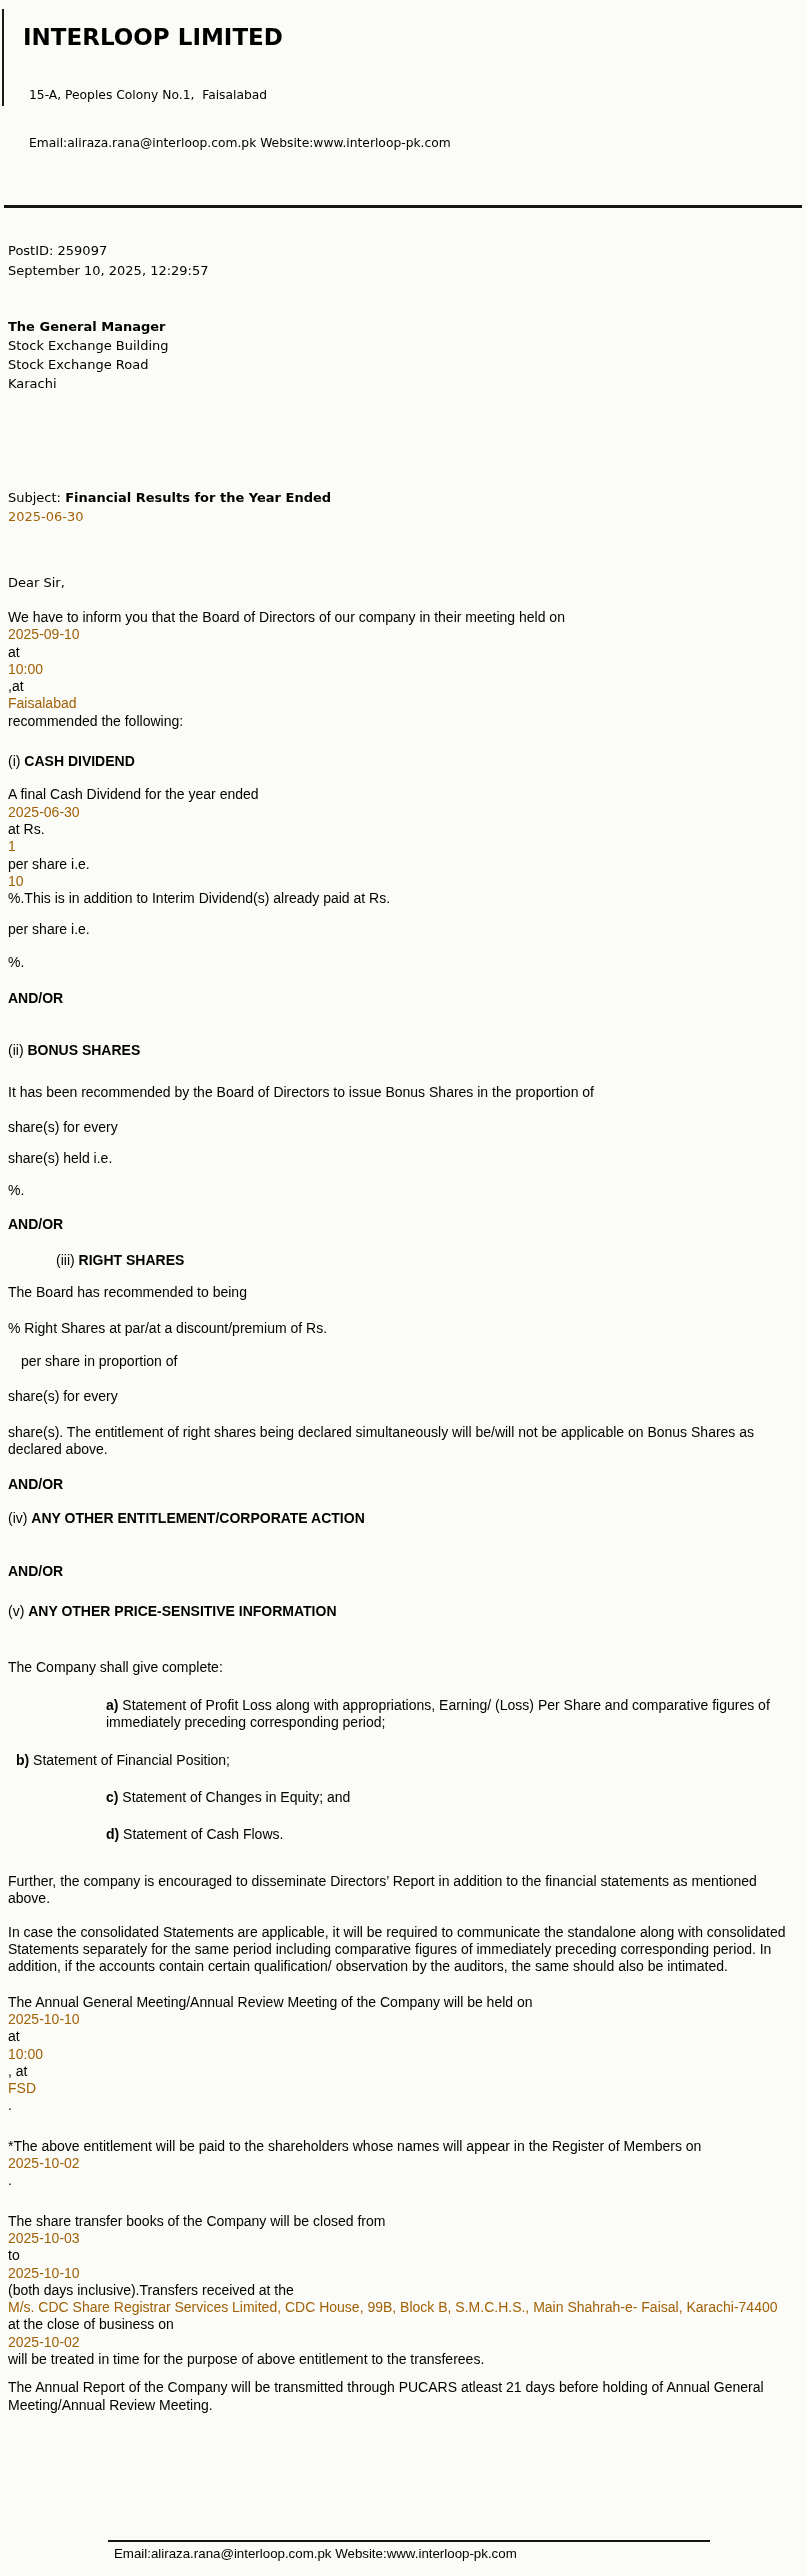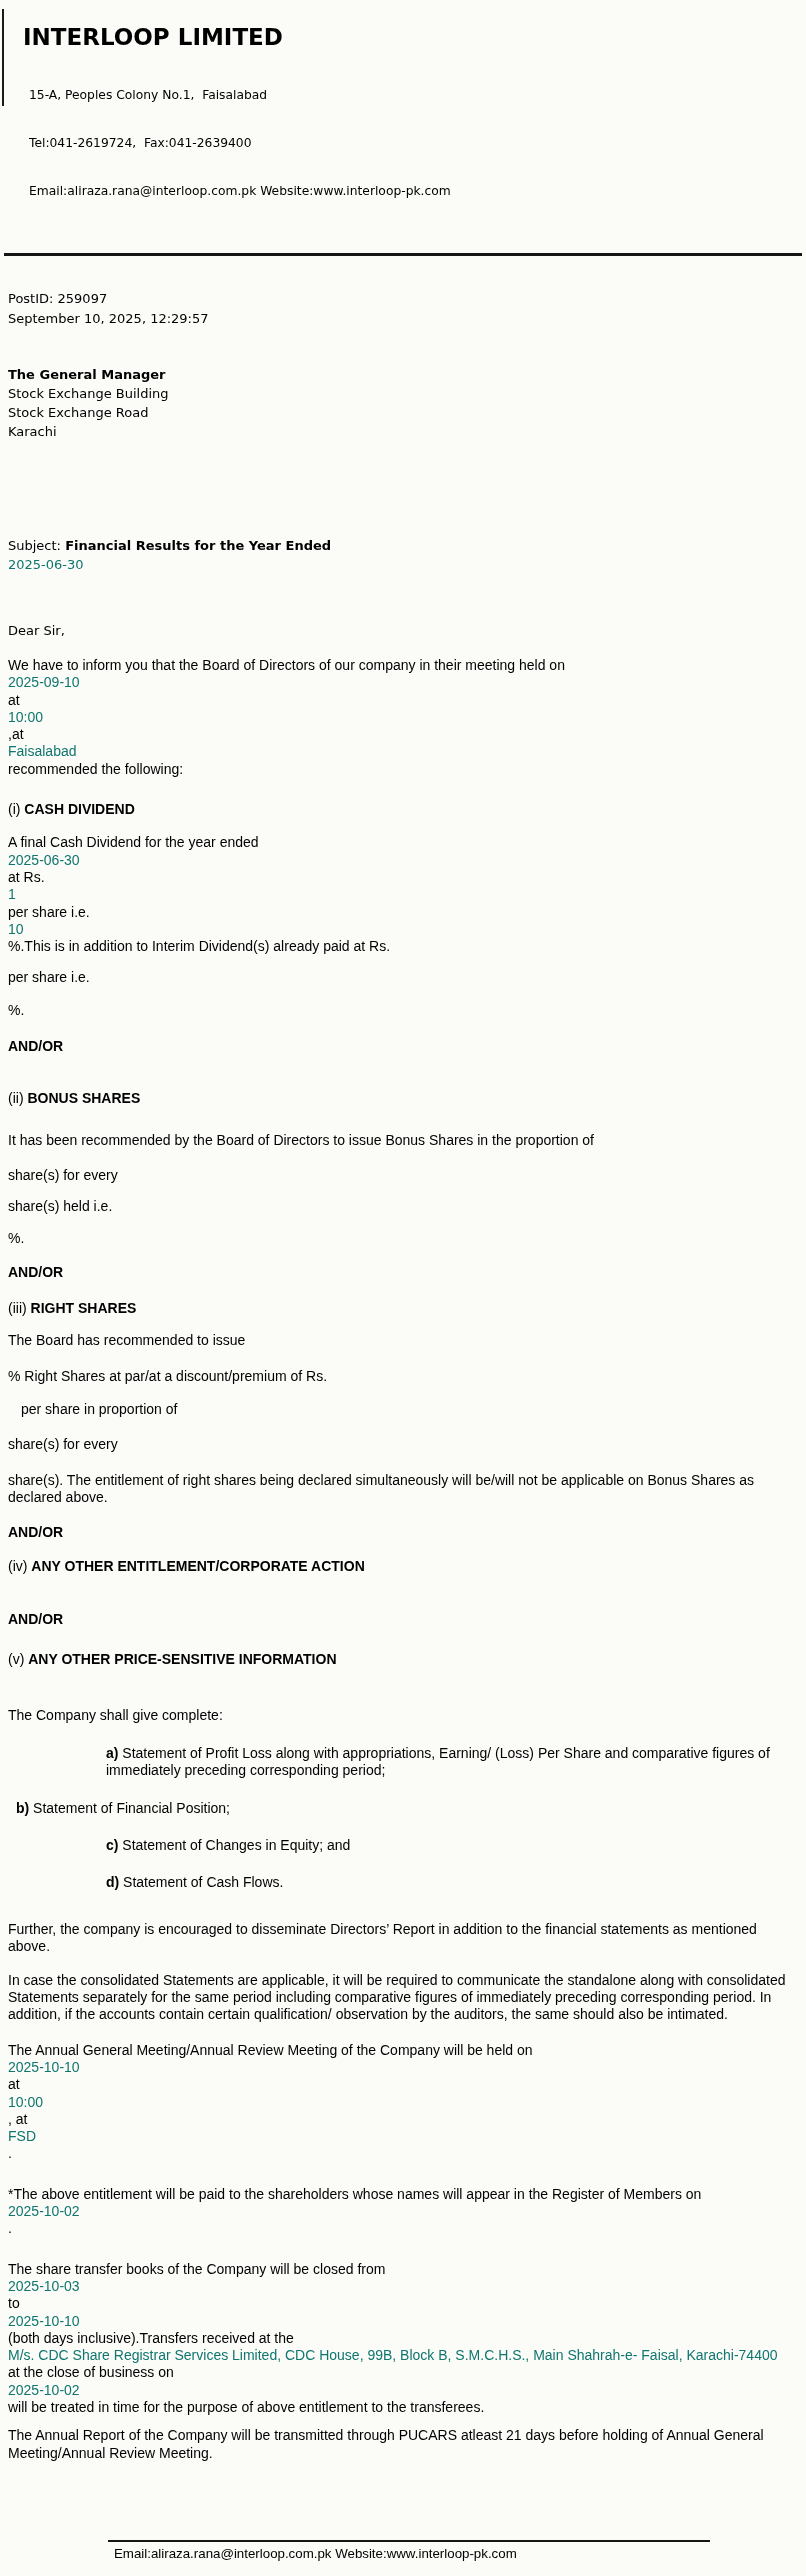--- a/index.html
+++ b/index.html
@@ -45,7 +45,6 @@
   <div class="company">INTERLOOP LIMITED</div>
   <div class="addr">
     <div>15-A, Peoples Colony No.1,  Faisalabad</div>
-    <div>Tel:041-2619724,  Fax:041-2639400</div>
     <div>Email:aliraza.rana@interloop.com.pk Website:www.interloop-pk.com</div>
   </div>
 </div>

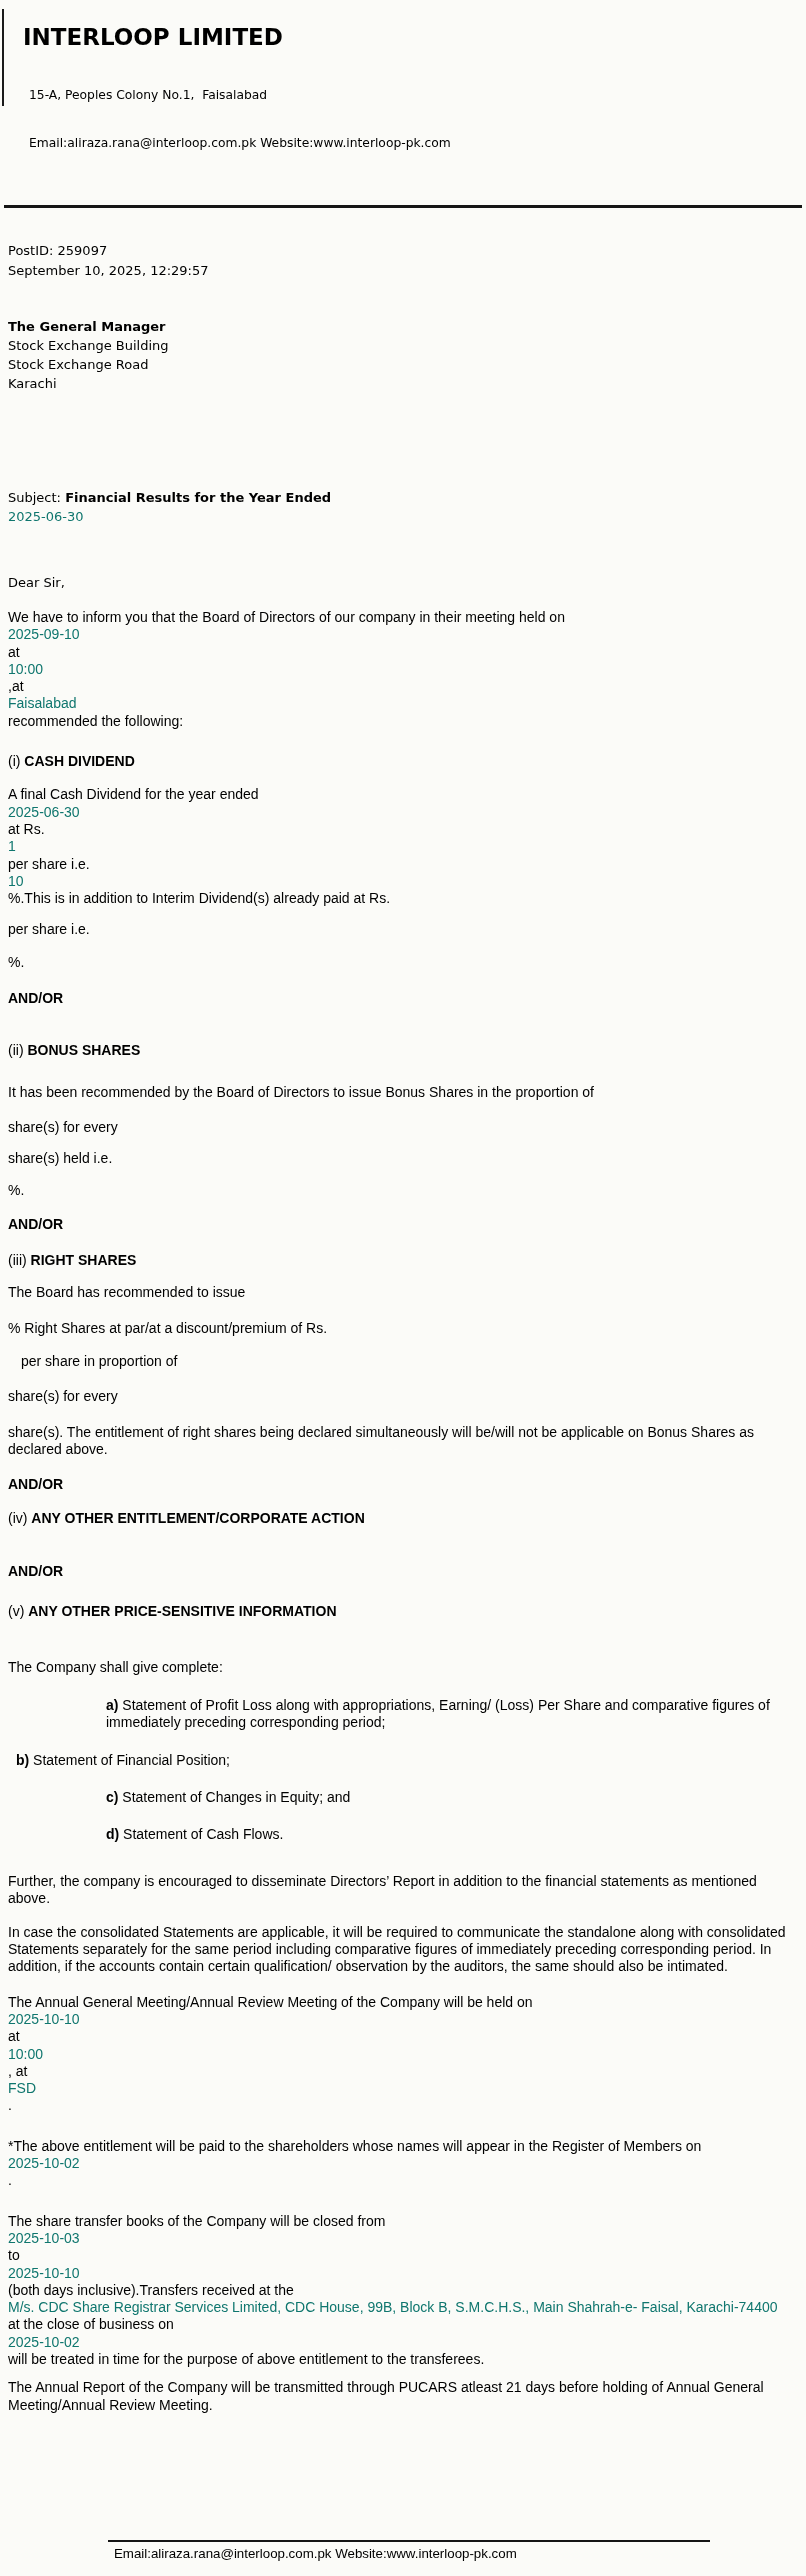--- a/index.html
+++ b/index.html
@@ -26,7 +26,7 @@
   #body-container { margin:0 12px 0 8px; font-size:14px; line-height:17.3px; }
   .bp { margin:0; }
   .bp.indent { margin-left:98px; }
-  .lnk { color:#0f766e;margin-top:18px; }
+  .lnk { color:#a16207;margin-top:18px; }
   .bld { font-weight:bold; }
 
   

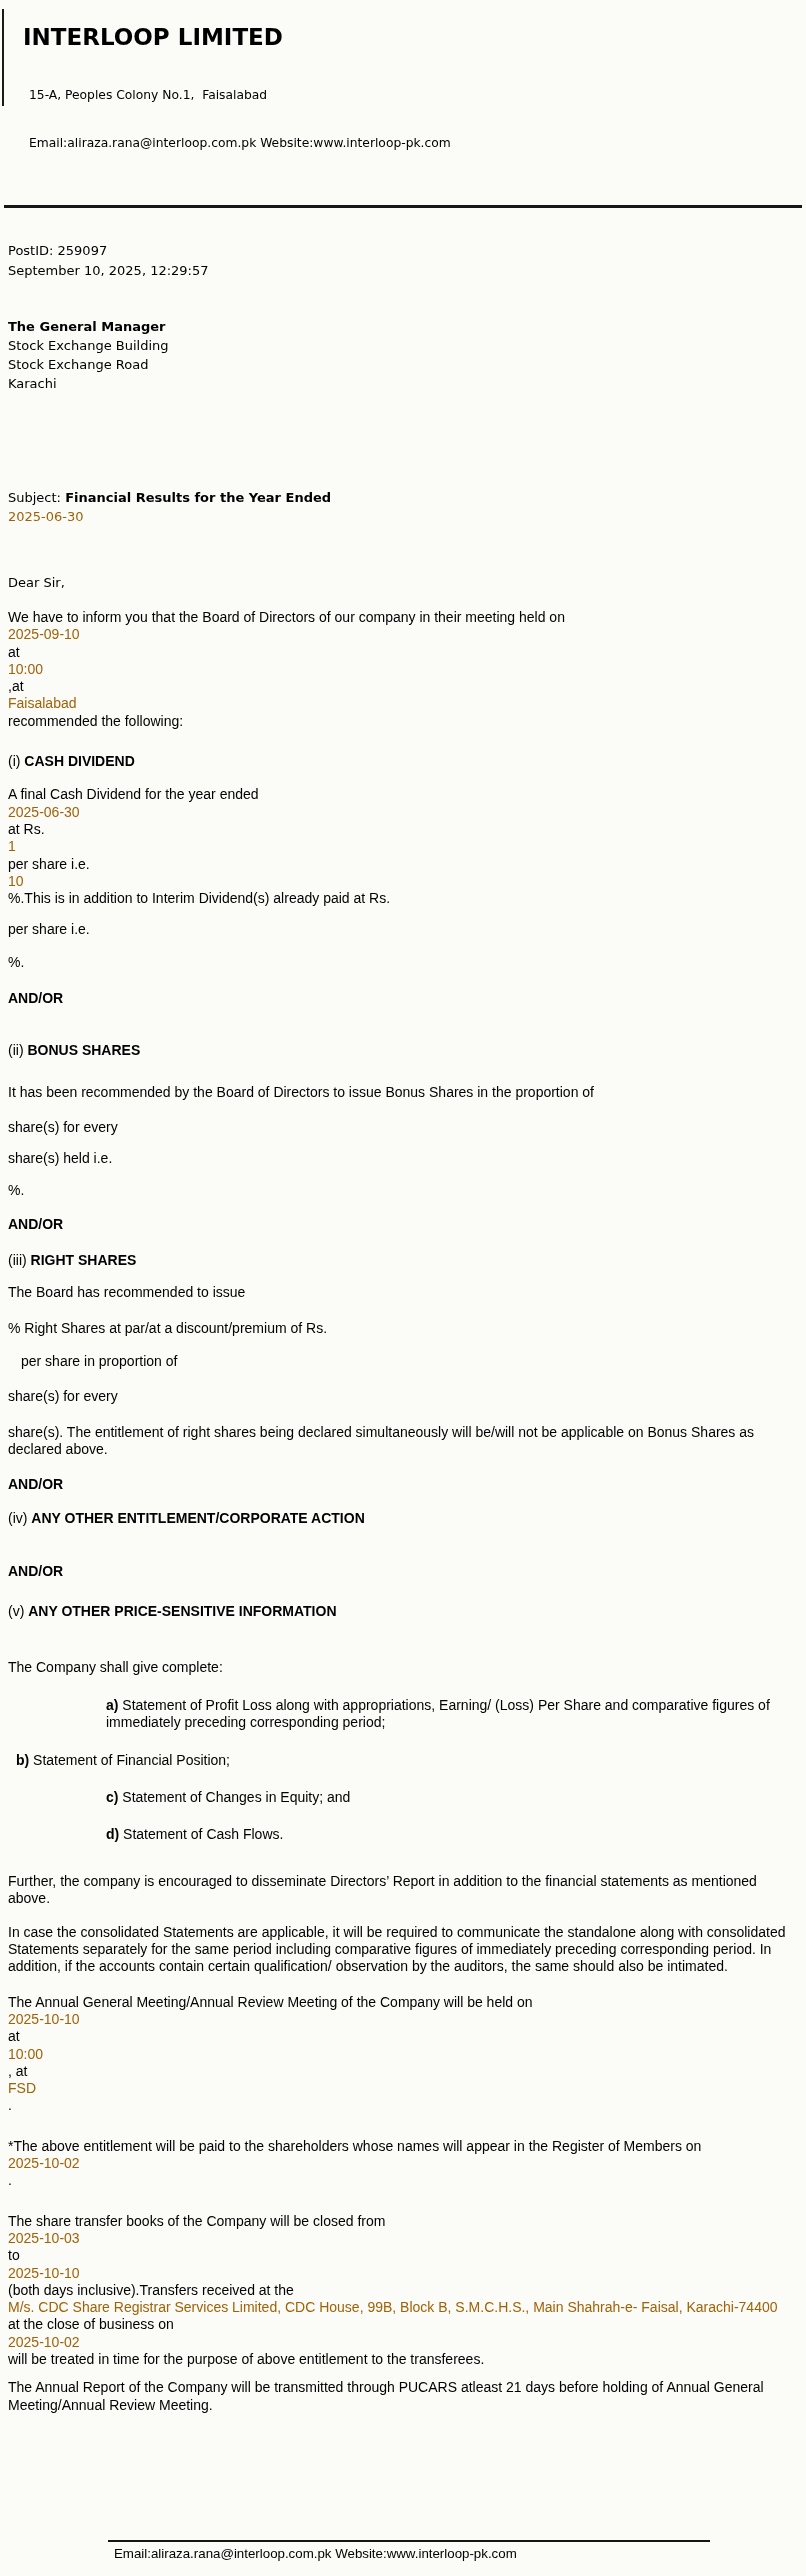--- a/index.html
+++ b/index.html
@@ -83,7 +83,7 @@
     <p class="bp" style="margin-top: 14px;"><span>share(s) held i.e.</span></p>
     <p class="bp" style="margin-top: 14px;"><span>%.</span></p>
     <p class="bp" style="margin-top: 17px;"><span class="bld">AND/OR</span></p>
-    <p class="bp" style="margin-top: 19px;"><span>(iii) </span><span class="bld">RIGHT SHARES</span></p>
+    <p class="bp" style="margin-top: 19px; margin-left: 48px;"><span>(iii) </span><span class="bld">RIGHT SHARES</span></p>
     <p class="bp" style="margin-top: 15px;"><span>The Board has recommended to issue</span></p>
     <p class="bp" style="margin-top: 18px;"><span>% Right Shares at par/at a discount/premium of Rs.</span></p>
     <p class="bp" style="margin-top: 16px; padding-left: 13px;"><span>per share in proportion of</span></p>

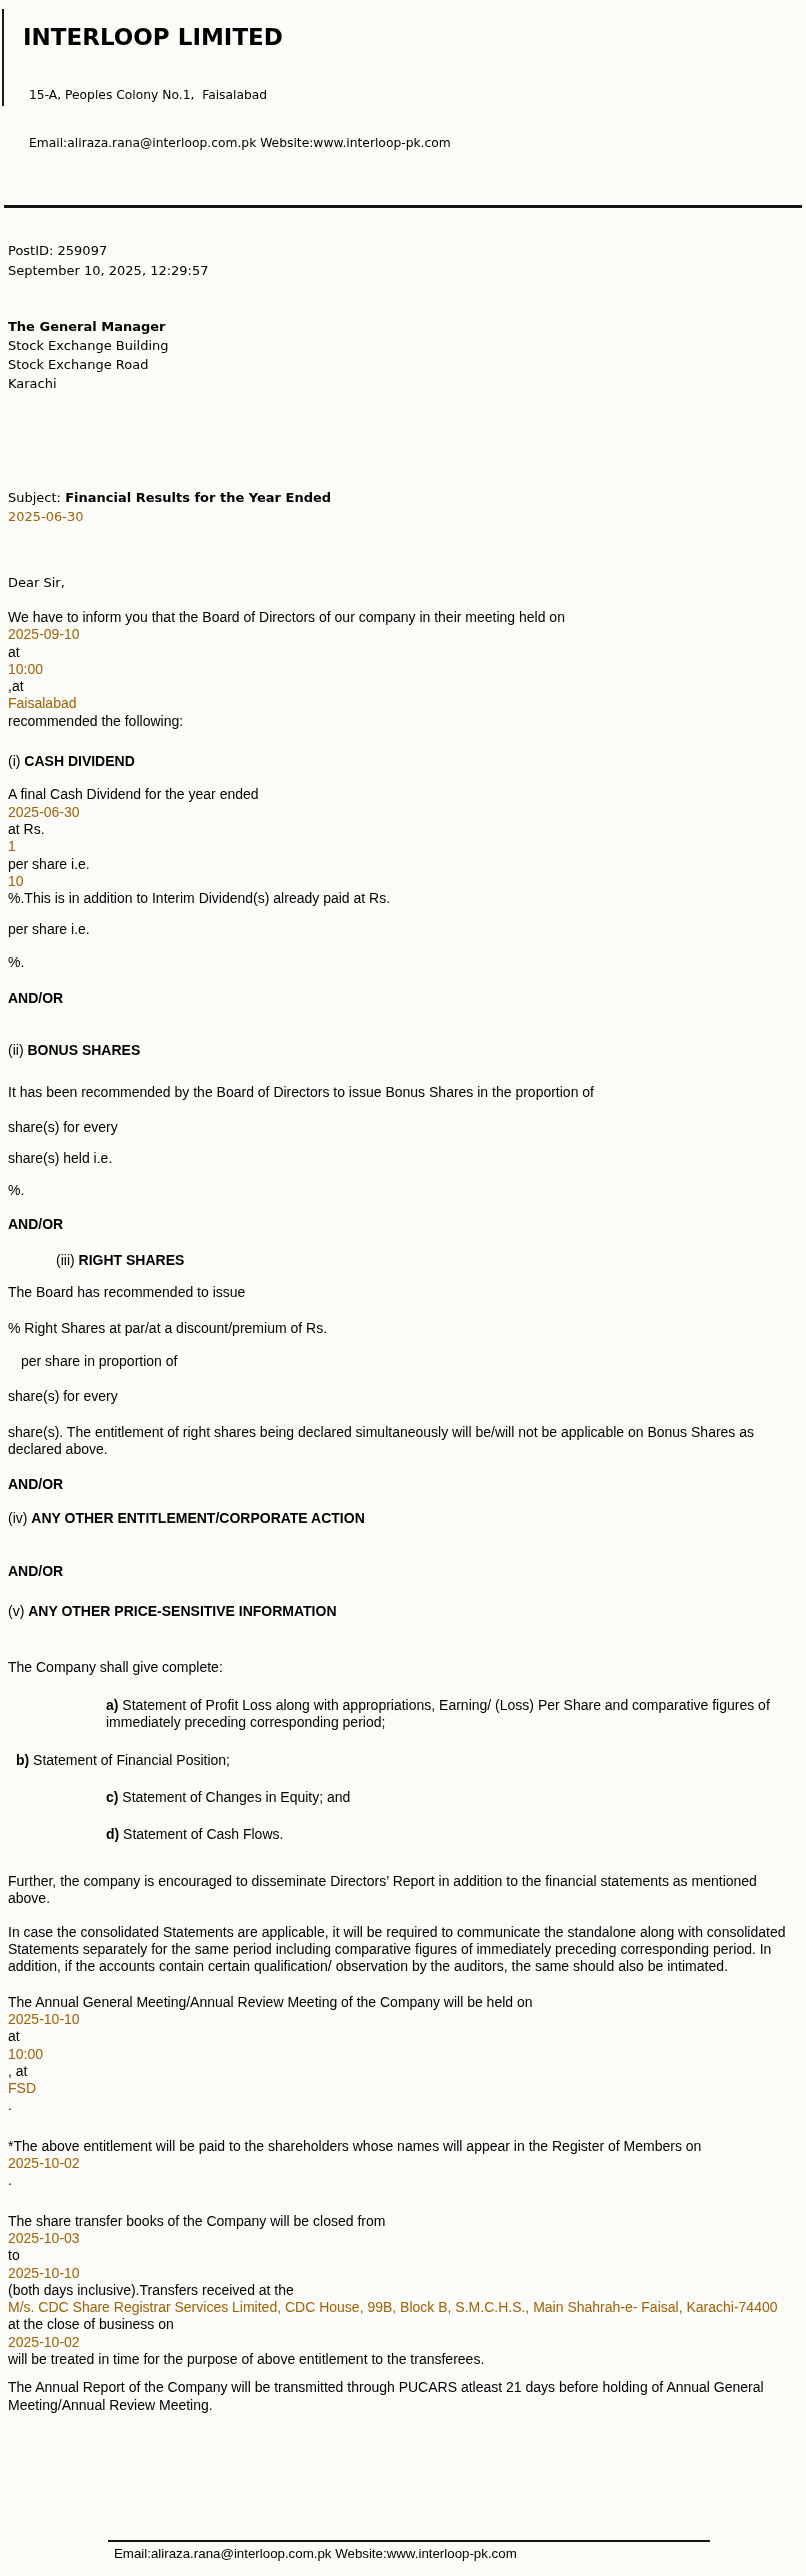--- a/index.html
+++ b/index.html
@@ -84,7 +84,7 @@
     <p class="bp" style="margin-top: 14px;"><span>%.</span></p>
     <p class="bp" style="margin-top: 17px;"><span class="bld">AND/OR</span></p>
     <p class="bp" style="margin-top: 19px; margin-left: 48px;"><span>(iii) </span><span class="bld">RIGHT SHARES</span></p>
-    <p class="bp" style="margin-top: 15px;"><span>The Board has recommended to issue</span></p>
+    <p class="bp" style="margin-top: 15px;"><span>The Board has recommended to being</span></p>
     <p class="bp" style="margin-top: 18px;"><span>% Right Shares at par/at a discount/premium of Rs.</span></p>
     <p class="bp" style="margin-top: 16px; padding-left: 13px;"><span>per share in proportion of</span></p>
     <p class="bp" style="margin-top: 18px;"><span>share(s) for every</span></p>

